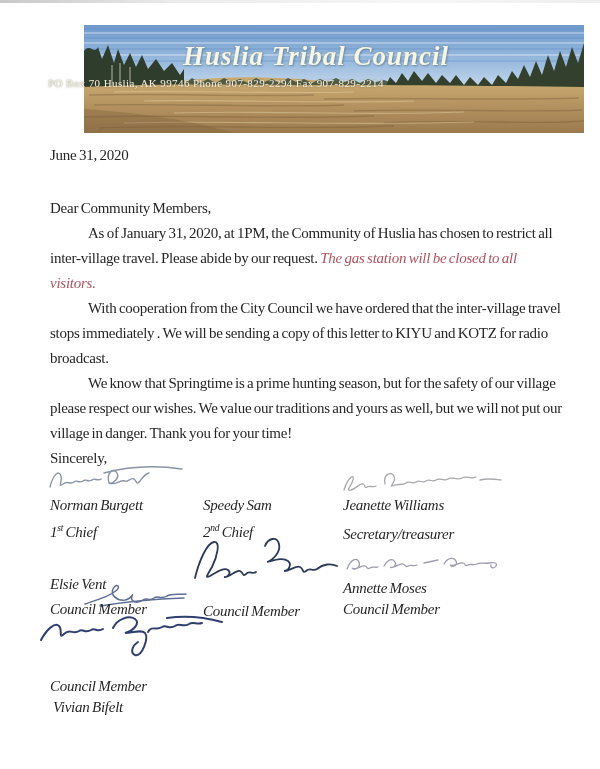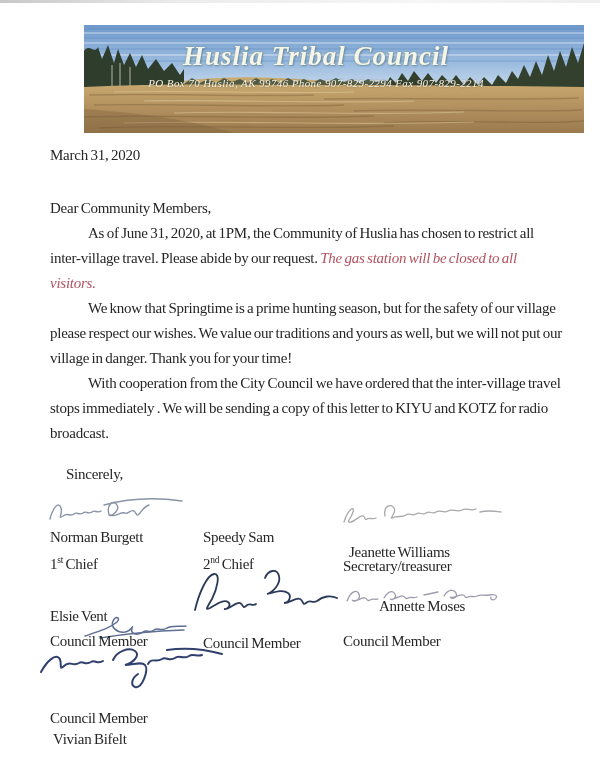--- a/index.html
+++ b/index.html
@@ -23,8 +23,8 @@
     white-space:nowrap;
   }
   .photo-address {
-    position:absolute; top:52px; left:0; width:100%; text-align:center;
-    font-style:italic; font-size:11px; letter-spacing:.4px;
+    position:absolute; top:52px; left:0; width:100%; text-align:left;
+    font-size:11px; letter-spacing:.4px;
     color:#f3f0e4; text-shadow:0 0 2px rgba(90,80,50,.8);
     white-space:nowrap;
   }

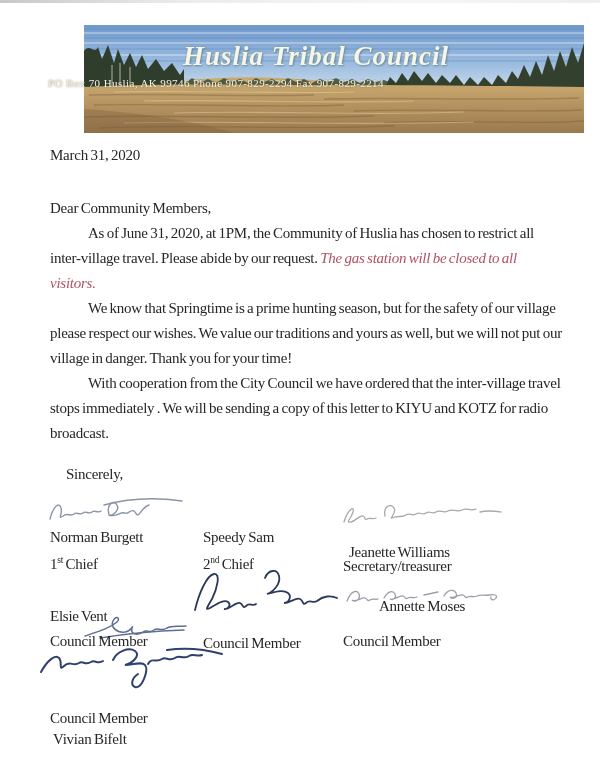--- a/index.html
+++ b/index.html
@@ -110,7 +110,7 @@
   </div>
 
   <div class="letter">
-    <p class="date">March 31, 2020</p>
+    <p class="date">June 31, 2020</p>
     <p class="salutation">Dear Community Members,</p>
     <p class="body-para"><span>As of June 31, 2020, at 1PM, the Community of Huslia has chosen to restrict all inter-village travel.  Please abide by our request.  </span><span class="highlight">The gas station will be closed to all visitors.</span></p>
     <p class="body-para">We know that Springtime is a prime hunting season, but for the safety of our village please respect our wishes.  We value our traditions and yours as well, but we will not put our village in danger.  Thank you for your time!</p>

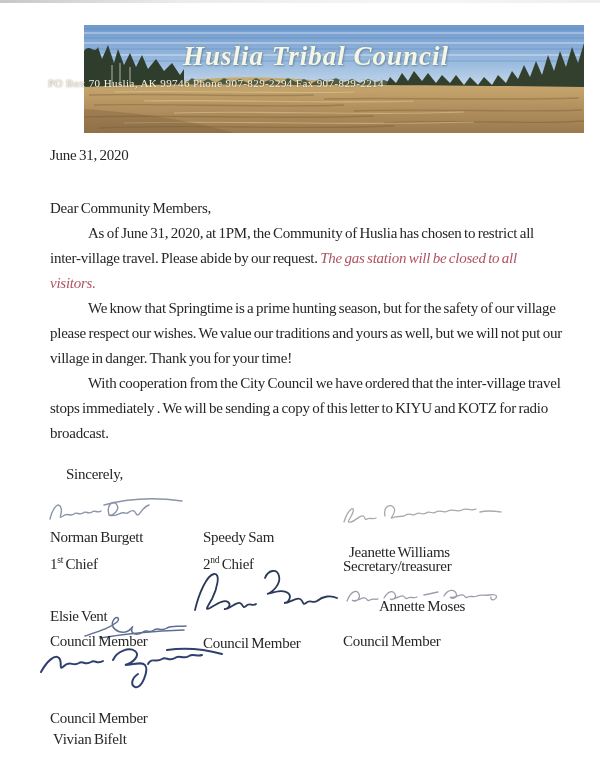--- a/index.html
+++ b/index.html
@@ -112,7 +112,7 @@
   <div class="letter">
     <p class="date">June 31, 2020</p>
     <p class="salutation">Dear Community Members,</p>
-    <p class="body-para"><span>As of June 31, 2020, at 1PM, the Community of Huslia has chosen to restrict all inter-village travel.  Please abide by our request.  </span><span class="highlight">The gas station will be closed to all visitors.</span></p>
+    <p class="body-para"><span>As of January 31, 2020, at 1PM, the Community of Huslia has chosen to restrict all inter-village travel.  Please abide by our request.  </span><span class="highlight">The gas station will be closed to all visitors.</span></p>
     <p class="body-para">We know that Springtime is a prime hunting season, but for the safety of our village please respect our wishes.  We value our traditions and yours as well, but we will not put our village in danger.  Thank you for your time!</p>
     <p class="body-para">With cooperation from the City Council we have ordered that the inter-village travel stops immediately .  We will be sending a copy of this letter to KIYU and KOTZ for radio broadcast.</p>
     <p class="closing">Sincerely,</p>

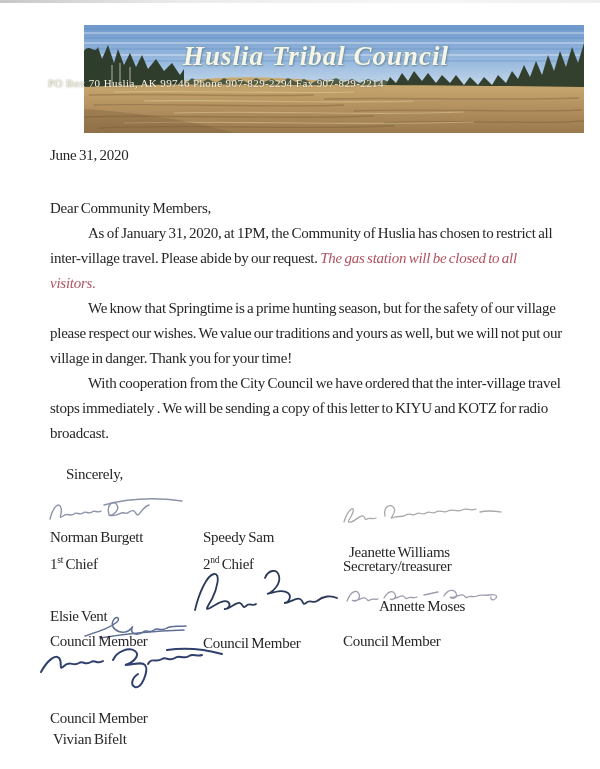--- a/index.html
+++ b/index.html
@@ -113,8 +113,8 @@
     <p class="date">June 31, 2020</p>
     <p class="salutation">Dear Community Members,</p>
     <p class="body-para"><span>As of January 31, 2020, at 1PM, the Community of Huslia has chosen to restrict all inter-village travel.  Please abide by our request.  </span><span class="highlight">The gas station will be closed to all visitors.</span></p>
+    <p class="body-para">With cooperation from the City Council we have ordered that the inter-village travel stops immediately .  We will be sending a copy of this letter to KIYU and KOTZ for radio broadcast.</p>
     <p class="body-para">We know that Springtime is a prime hunting season, but for the safety of our village please respect our wishes.  We value our traditions and yours as well, but we will not put our village in danger.  Thank you for your time!</p>
-    <p class="body-para">With cooperation from the City Council we have ordered that the inter-village travel stops immediately .  We will be sending a copy of this letter to KIYU and KOTZ for radio broadcast.</p>
     <p class="closing">Sincerely,</p>
 
     <div class="signatures">

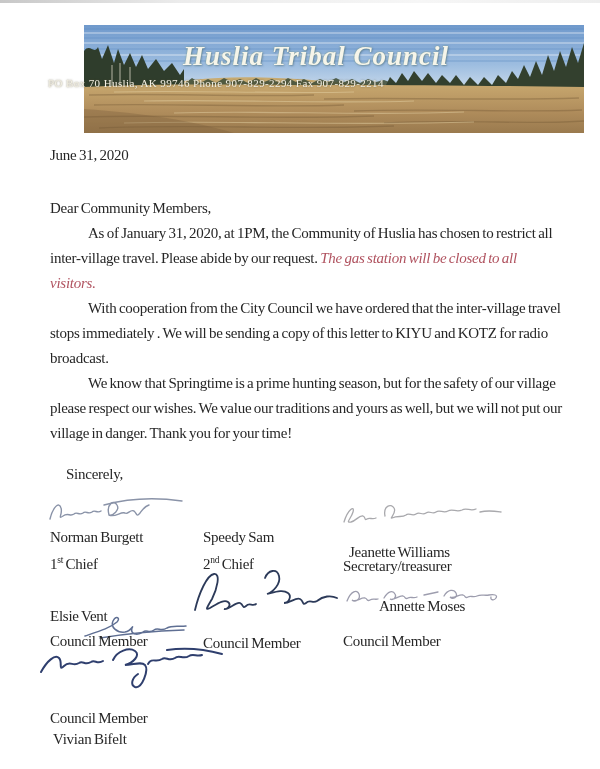--- a/index.html
+++ b/index.html
@@ -37,7 +37,7 @@
   .salutation { margin:0; }
   .body-para { margin:0; text-indent:38px; }
   .highlight { font-style:italic; color:#b0525f; }
-  .closing { margin:16px; }
+  .closing { margin:0; }
   
   .signatures { position:relative; margin-top:0; height:235px; }
   .sig-abs { position:absolute; white-space:nowrap; }

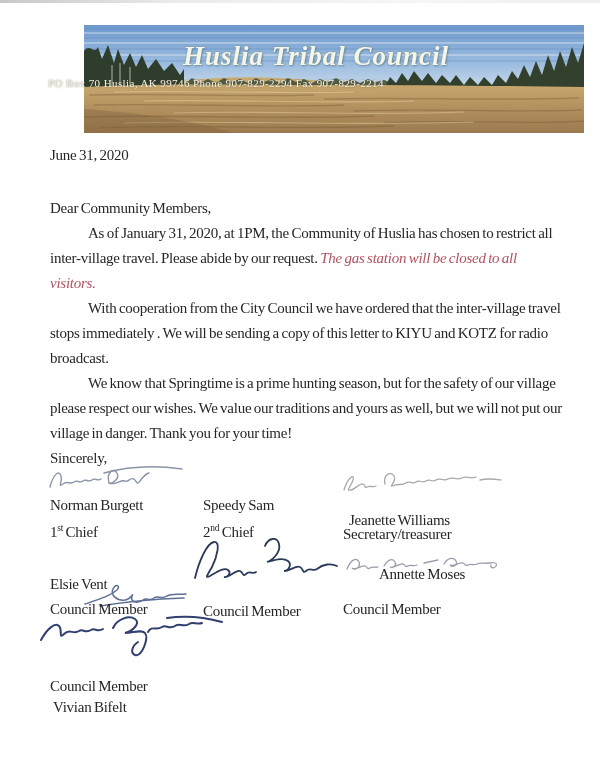--- a/index.html
+++ b/index.html
@@ -39,7 +39,7 @@
   .highlight { font-style:italic; color:#b0525f; }
   .closing { margin:0; }
   
-  .signatures { position:relative; margin-top:0; height:235px; }
+  .signatures { position:relative; margin-top:0; height:235px;font-style:italic; }
   .sig-abs { position:absolute; white-space:nowrap; }
   .sig-name, .sig-title { font-size:15px; line-height:20px; }
   .sig-title sup { font-size:9.5px; }

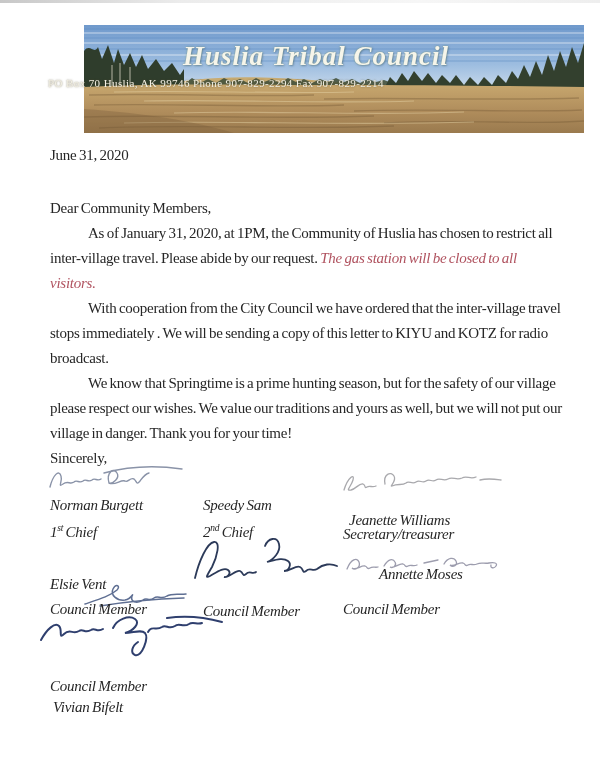--- a/index.html
+++ b/index.html
@@ -143,7 +143,7 @@
           </g>
         </svg>
       </div>
-      <div class="sig-abs sig-name" style="left:299px; top:24px;margin-top:15px;">Jeanette Williams</div>
+      <div class="sig-abs sig-name" style="left:293px; top:24px;">Jeanette Williams</div>
       <div class="sig-abs sig-title" style="left:293px; top:53px;">Secretary/treasurer</div>
 
       <div class="sig-abs sig-name" style="left:0; top:103px;">Elsie Vent</div>

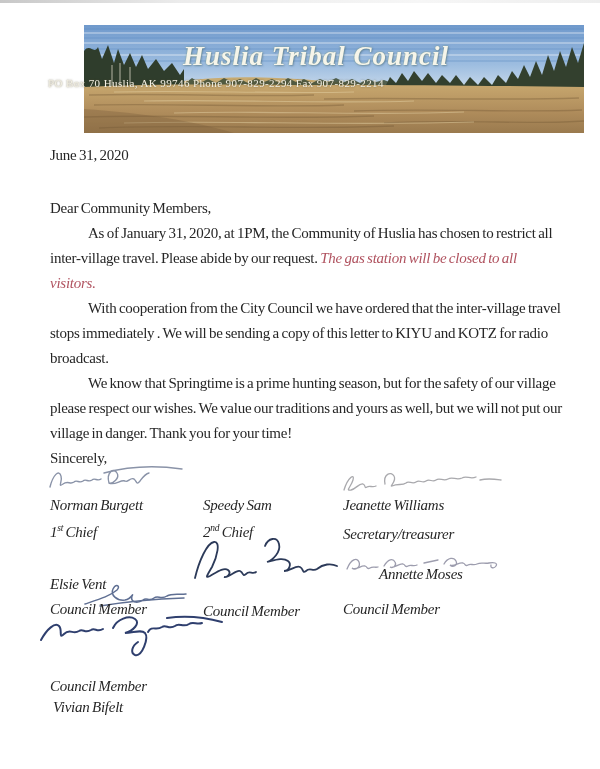--- a/index.html
+++ b/index.html
@@ -177,7 +177,7 @@
           </g>
         </svg>
       </div>
-      <div class="sig-abs sig-name" style="left:293px; top:93px;margin-left:36px;">Annette Moses</div>
+      <div class="sig-abs sig-name" style="left:293px; top:107px;">Annette Moses</div>
       <div class="sig-abs sig-title" style="left:293px; top:128px;">Council Member</div>
 
       <div class="sig-svg" style="left:-14px; top:142px;">

